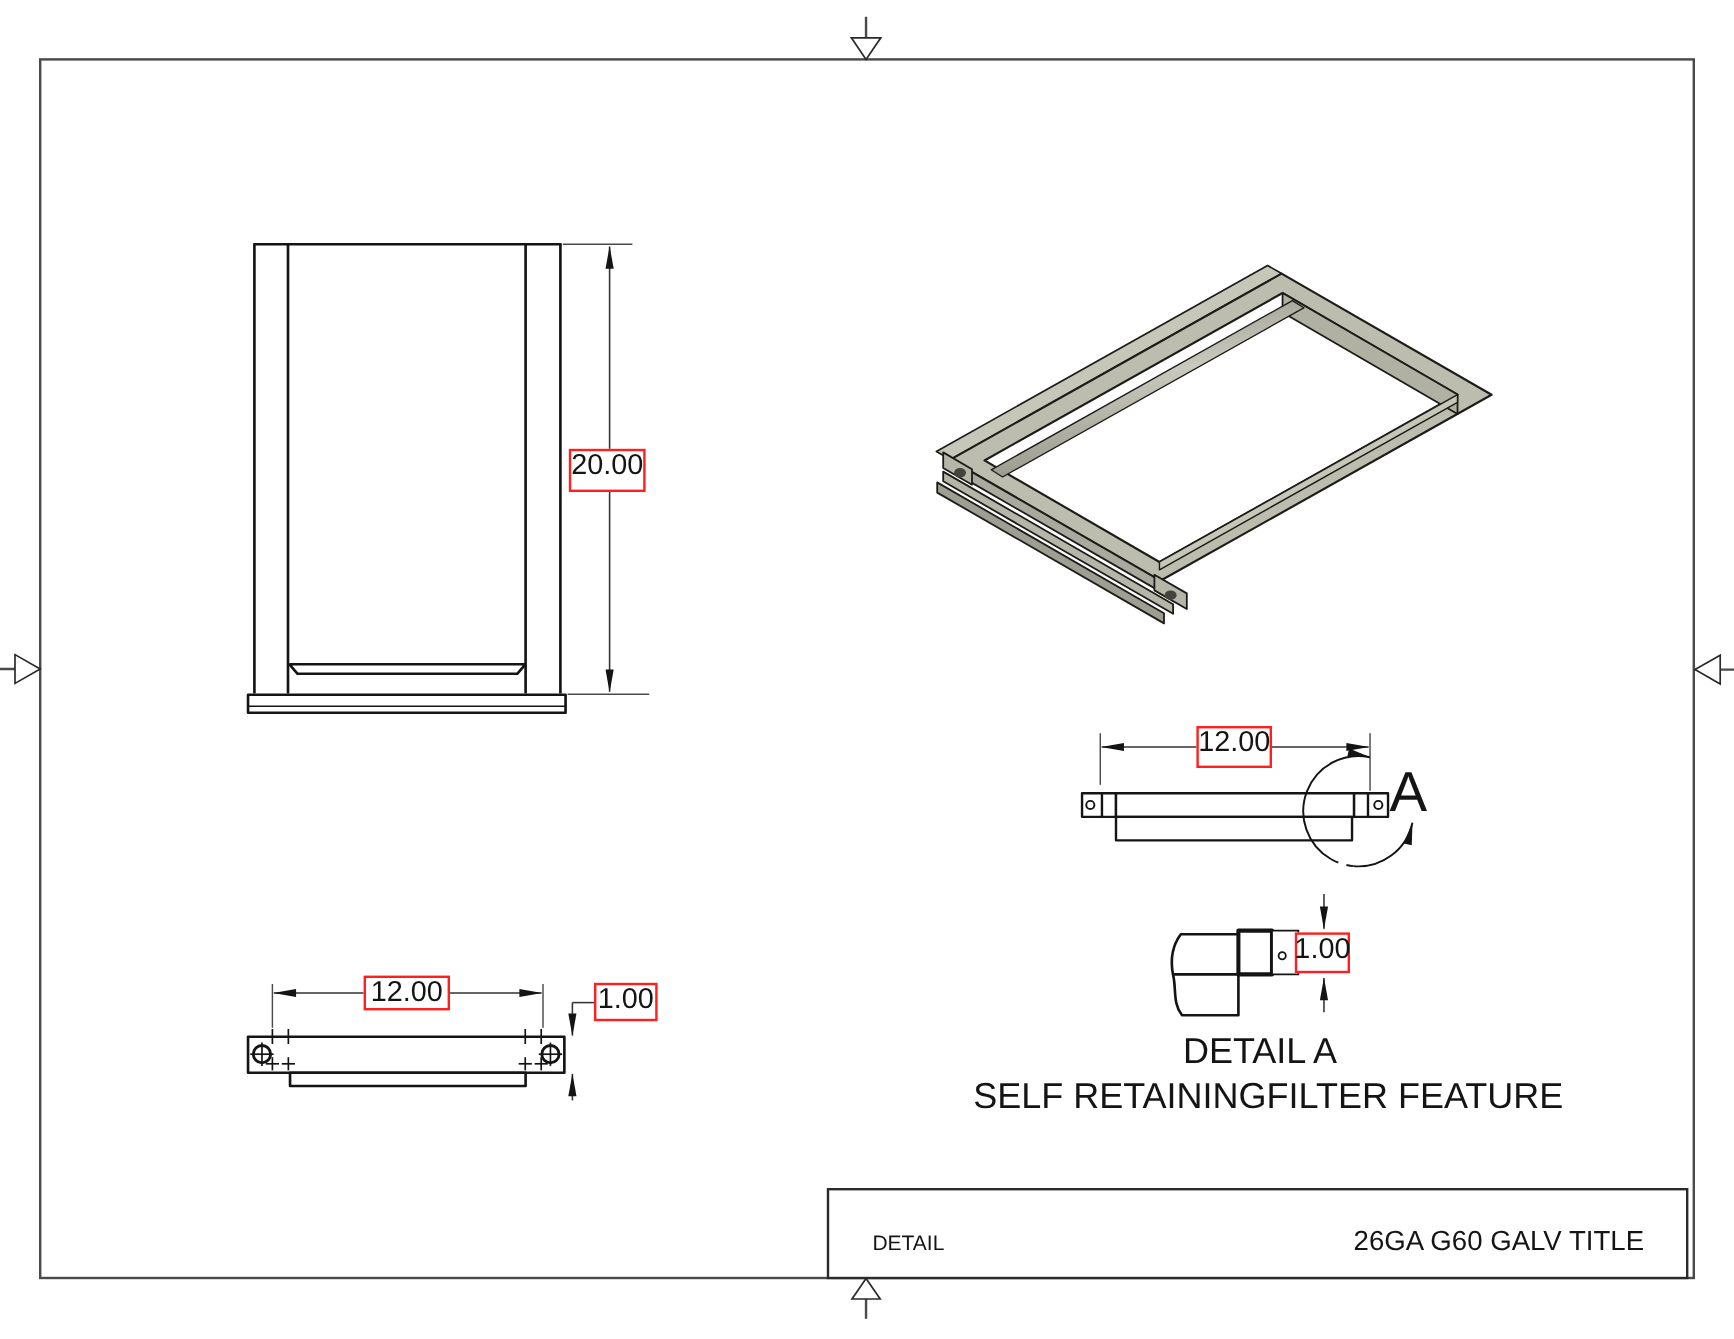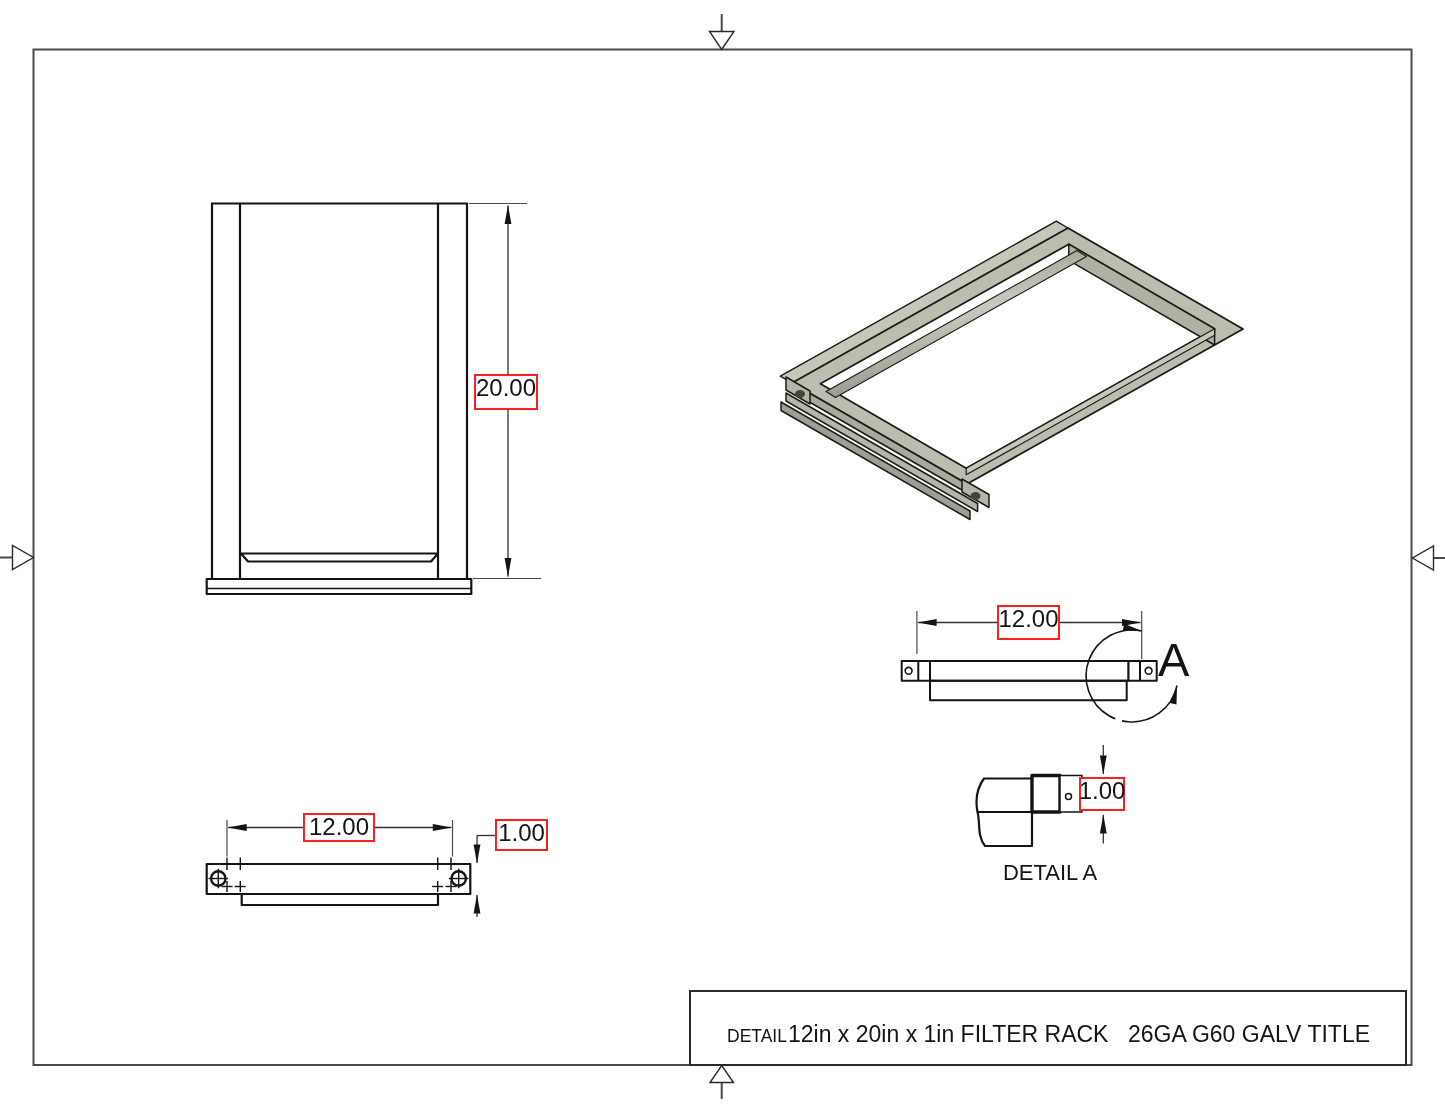--- a/index.html
+++ b/index.html
@@ -173,7 +173,7 @@
 </div>
 
 <div class="lbl" style="left:1158px;top:632px;font-size:47px;">A</div>
-<div class="lbl center-text" style="left:930px;top:860px;width:240px;font-size:22px;">DETAIL A</div>
+<div class="lbl center-text" style="left:930px;top:860px;width:240px;font-size:30px;">DETAIL A</div>
 
 <div class="lbl" style="left:727px;top:1026px;font-size:17.5px;">DETAIL</div>
 <div class="lbl" style="left:788px;top:1021px;font-size:23px;">12in x 20in x 1in FILTER RACK</div>

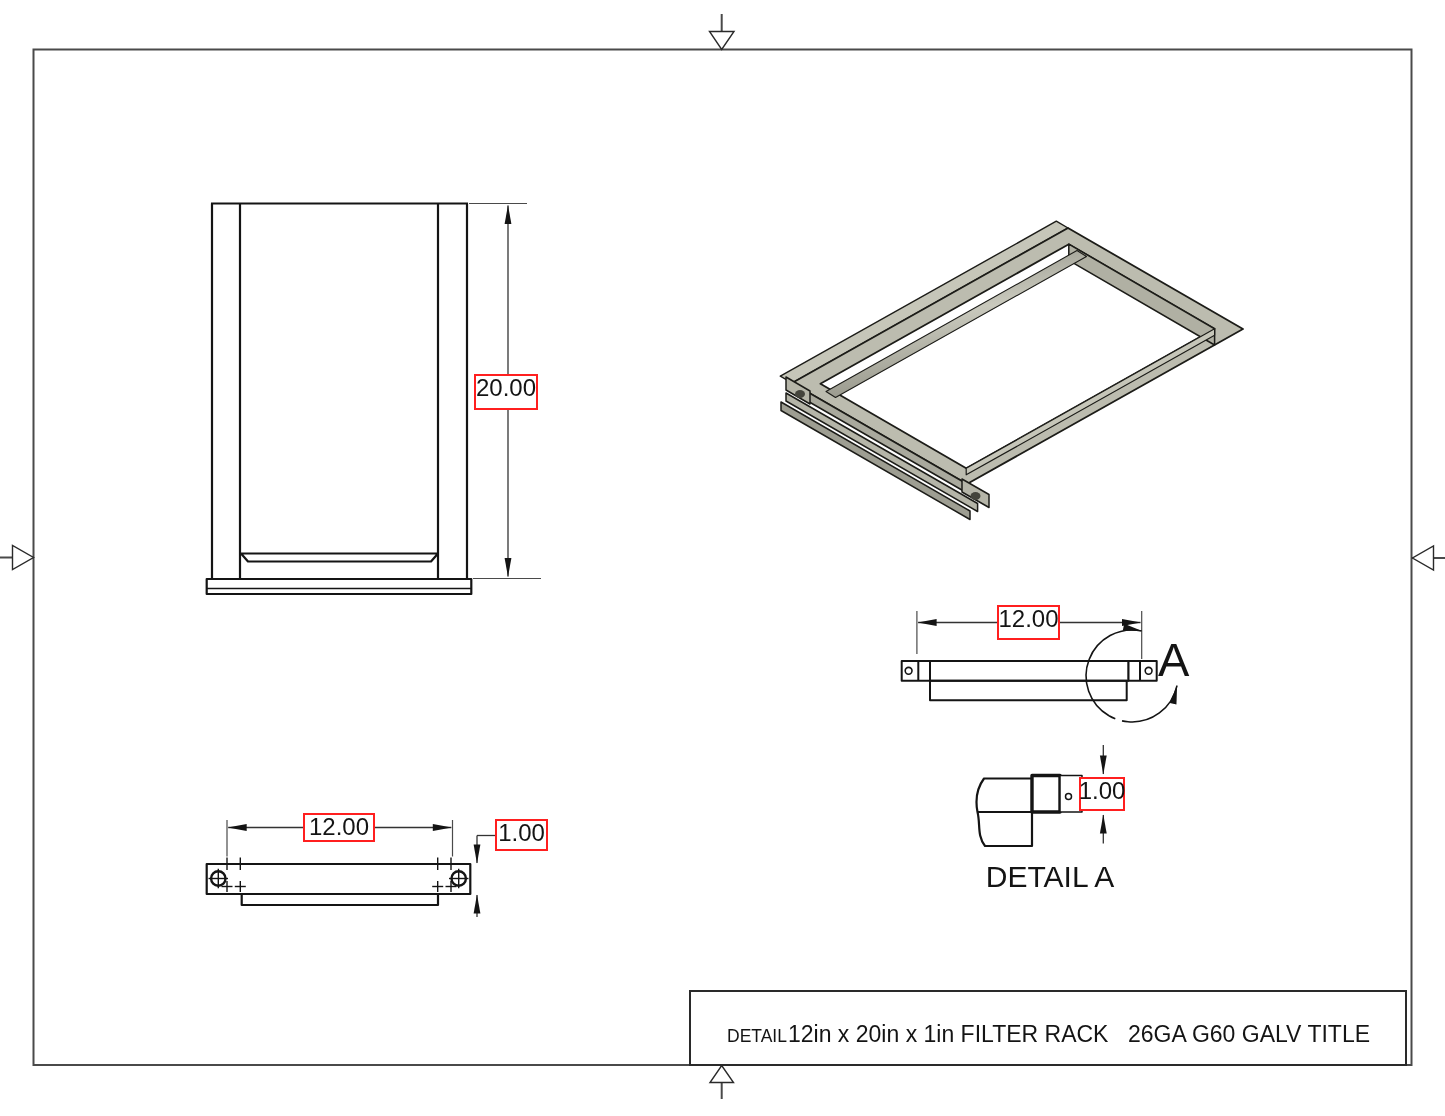--- a/index.html
+++ b/index.html
@@ -174,6 +174,7 @@
 
 <div class="lbl" style="left:1158px;top:632px;font-size:47px;">A</div>
 <div class="lbl center-text" style="left:930px;top:860px;width:240px;font-size:30px;">DETAIL A</div>
+<div class="lbl center-text" style="left:811px;top:897px;width:464px;font-size:30px;">SELF RETAININGFILTER FEATURE</div>
 
 <div class="lbl" style="left:727px;top:1026px;font-size:17.5px;">DETAIL</div>
 <div class="lbl" style="left:788px;top:1021px;font-size:23px;">12in x 20in x 1in FILTER RACK</div>

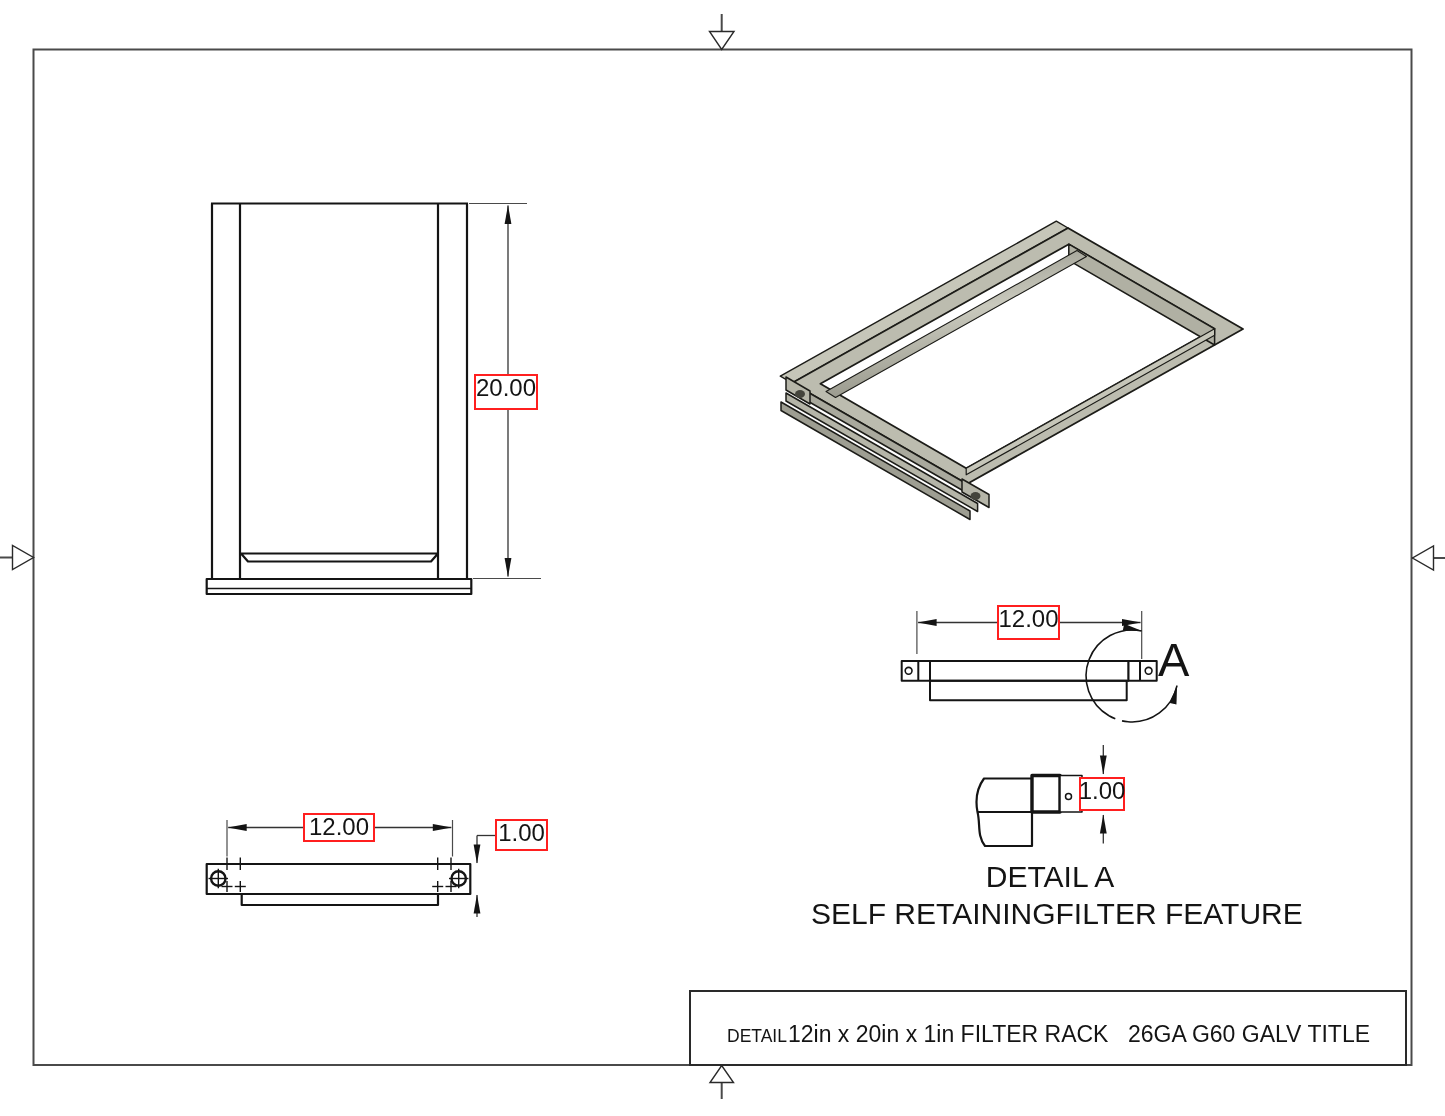--- a/index.html
+++ b/index.html
@@ -177,7 +177,6 @@
 <div class="lbl center-text" style="left:811px;top:897px;width:464px;font-size:30px;">SELF RETAININGFILTER FEATURE</div>
 
 <div class="lbl" style="left:727px;top:1026px;font-size:17.5px;">DETAIL</div>
-<div class="lbl" style="left:788px;top:1021px;font-size:23px;">12in x 20in x 1in FILTER RACK</div>
 <div class="lbl" style="left:1128px;top:1021px;font-size:23px;">26GA G60 GALV TITLE</div>
 
 </div>

